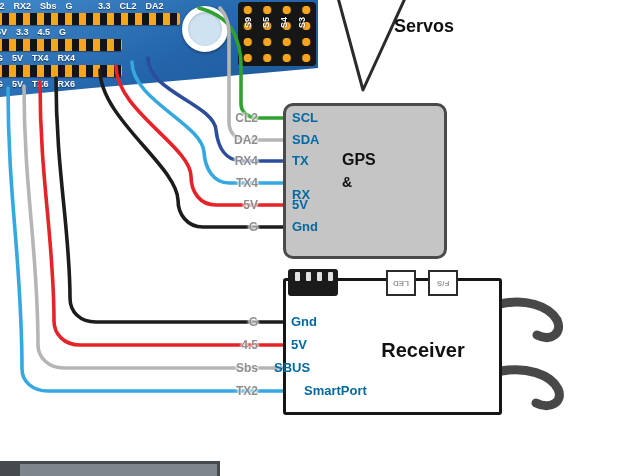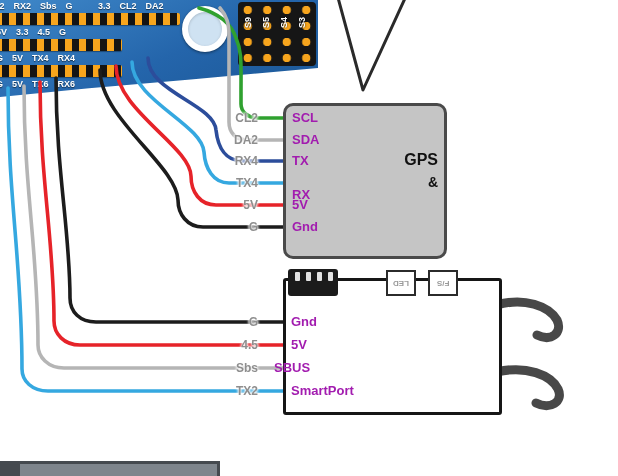--- a/index.html
+++ b/index.html
@@ -167,6 +167,7 @@
   <svg width="150" height="100" style="left:325px;top:0;z-index:2">
     <polygon points="12,-6 82,-6 38,90" fill="#ffffff" stroke="#2a2a2a" stroke-width="3" stroke-linejoin="round"></polygon>
   </svg>
+  <div class="servos-label">Servos</div>
 
   <div class="gps-box"></div>
   <div class="gps-title">

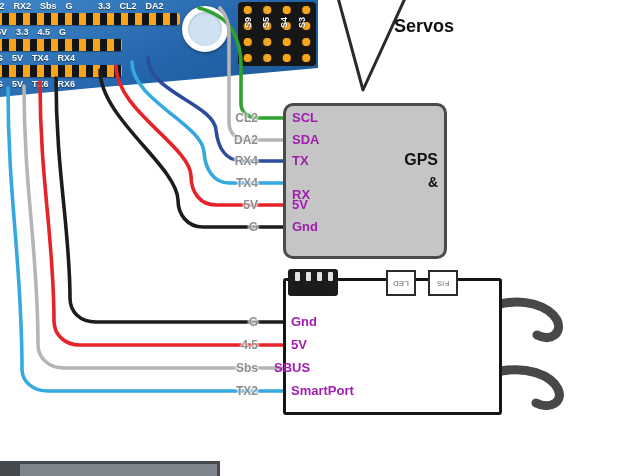--- a/index.html
+++ b/index.html
@@ -63,7 +63,7 @@
 
   
   .pin-label {
-    position:absolute; z-index:4; color:#a21caf;
+    position:absolute; z-index:4; color:#0369a1;
     font:bold 13px/14px "Liberation Sans",sans-serif;
   }
   .pad-label {

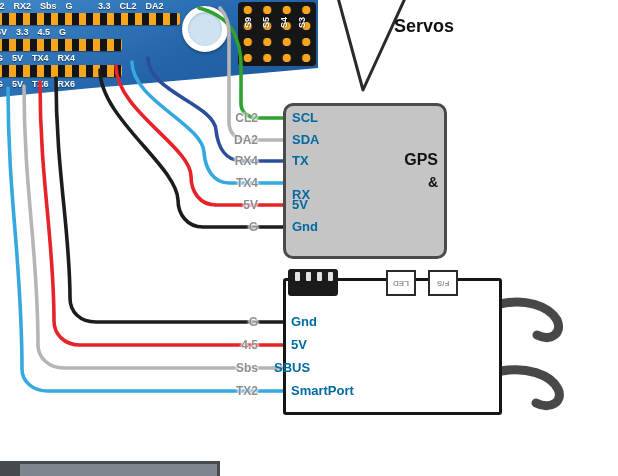--- a/index.html
+++ b/index.html
@@ -72,7 +72,7 @@
     text-shadow:0 0 3px #fff,0 0 3px #fff,0 0 3px #fff;
   }
   .gps-title {
-    position:absolute; left:342px; top:149px; width:96px; z-index:4; text-align:right;
+    position:absolute; left:342px; top:149px; width:96px; z-index:4; text-align:left;
     color:#111; font:bold 16px/22px "Liberation Sans",sans-serif;
   }
   .gps-title .amp { font-size:14px; }

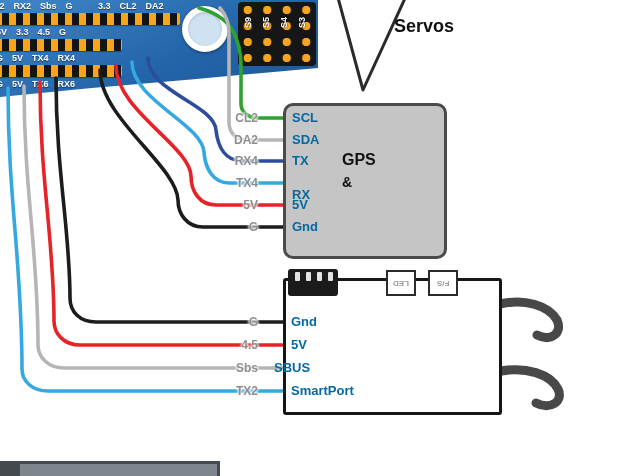--- a/index.html
+++ b/index.html
@@ -202,6 +202,7 @@
       <span>F/S</span>
     </div>
   </div>
+  <div class="rx-title">Receiver</div>
 
   <div class="pin-label" style="left:291px;top:315px">Gnd</div>
   <div class="pin-label" style="left:291px;top:338px">5V</div>

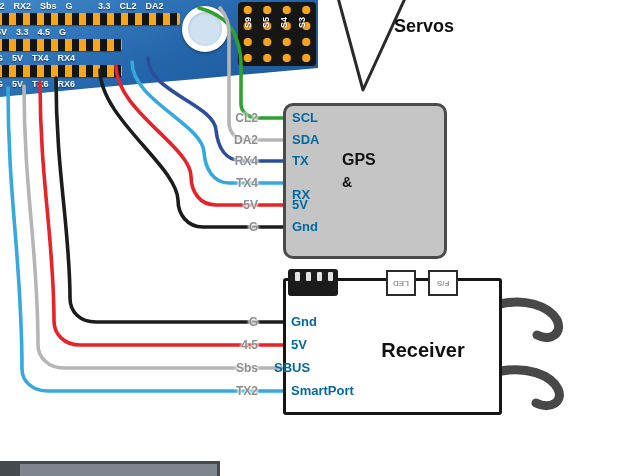--- a/index.html
+++ b/index.html
@@ -207,7 +207,7 @@
   <div class="pin-label" style="left:291px;top:315px">Gnd</div>
   <div class="pin-label" style="left:291px;top:338px">5V</div>
   <div class="pin-label" style="left:274px;top:361px">SBUS</div>
-  <div class="pin-label" style="left:291px;top:384px">SmartPort</div>
+  <div class="pin-label" style="left:304px;top:384px">SmartPort</div>
 
   <div class="pad-label" style="top:315px">G</div>
   <div class="pad-label" style="top:338px">4.5</div>

